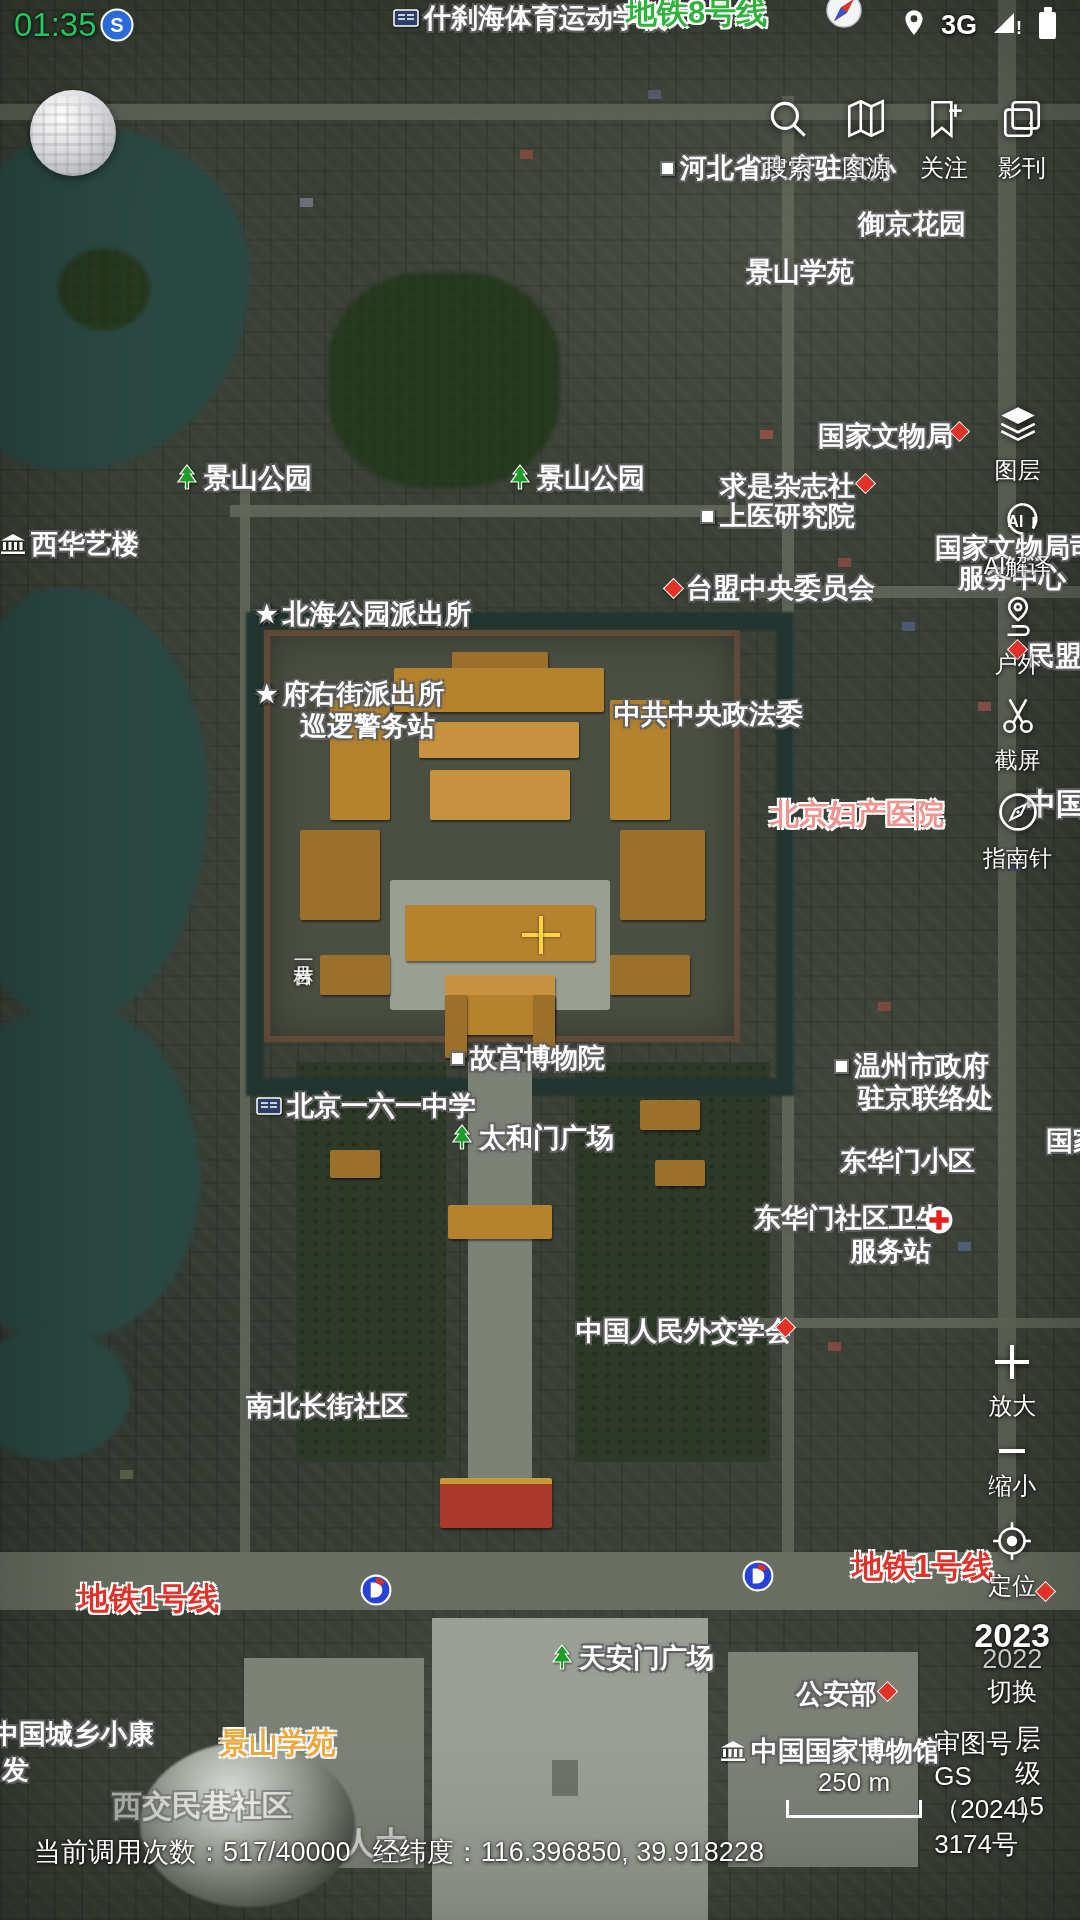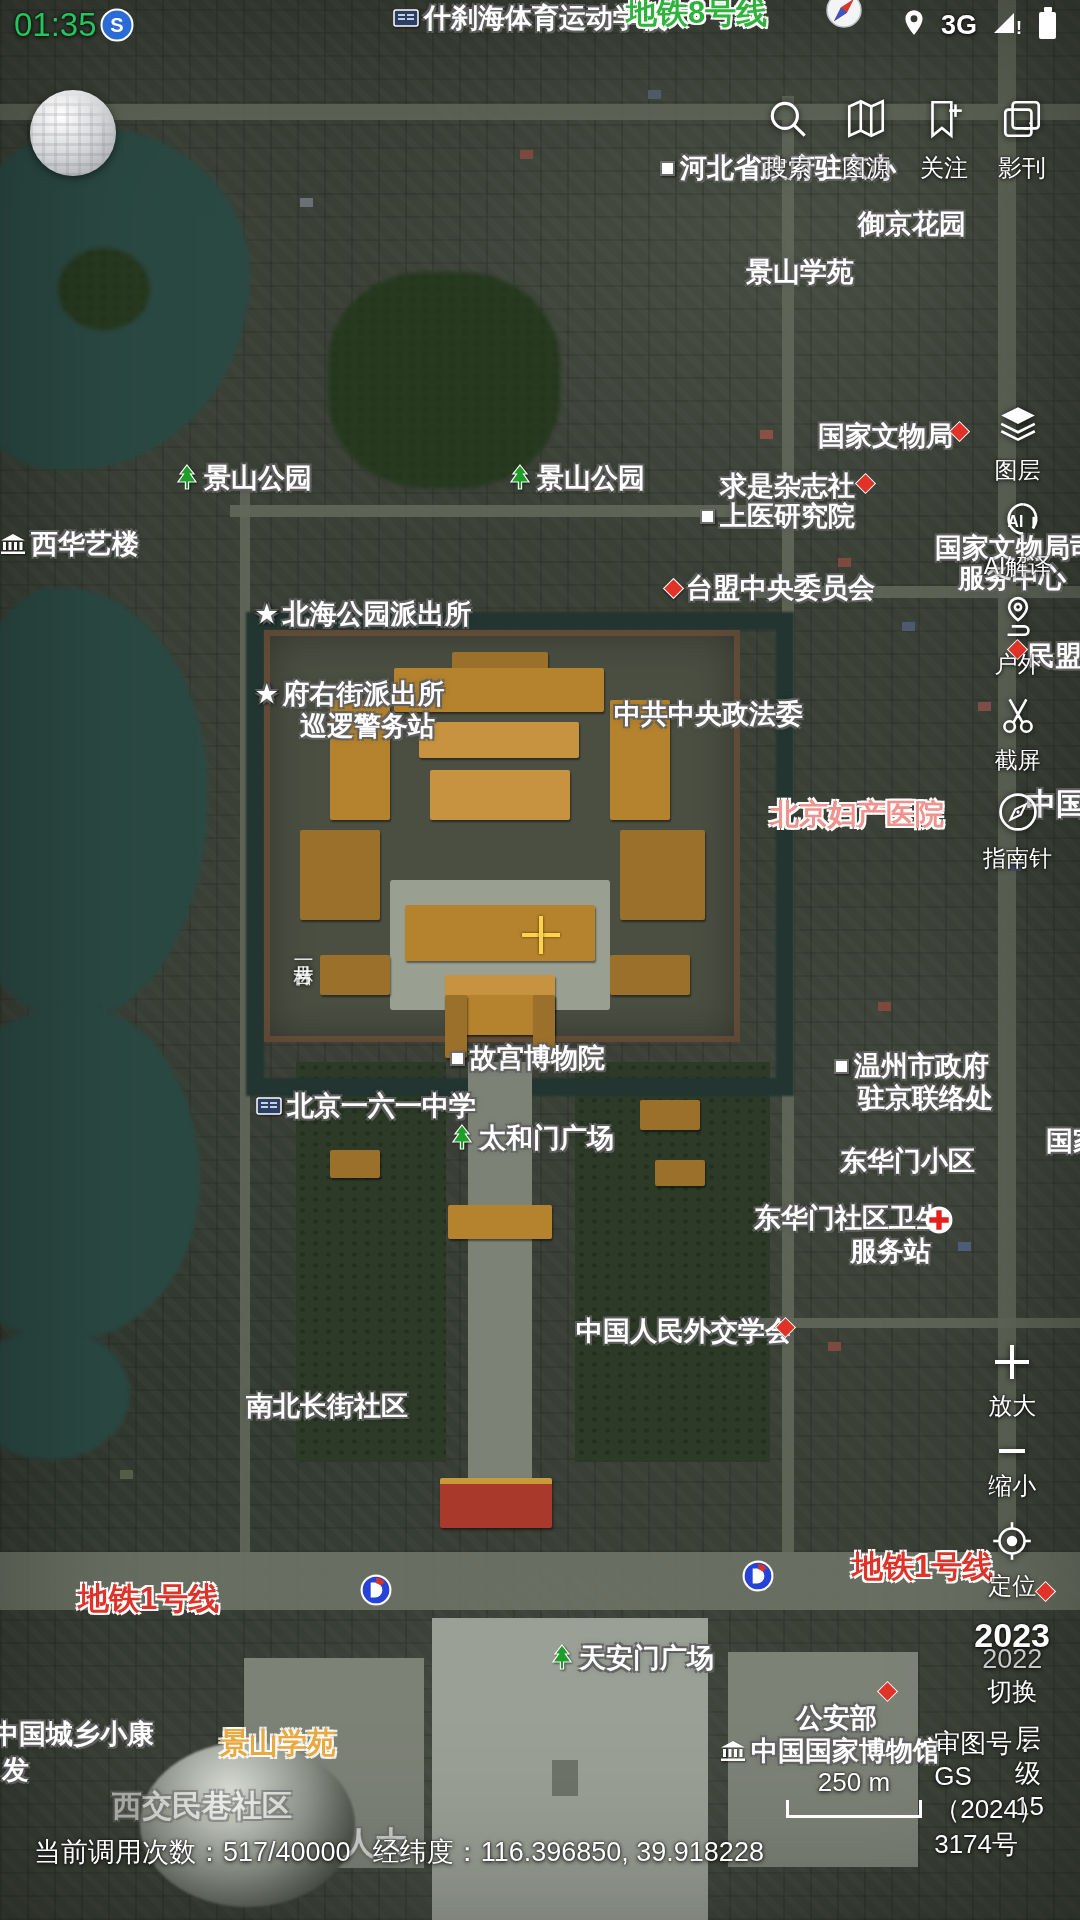--- a/index.html
+++ b/index.html
@@ -303,7 +303,7 @@
         </svg>
         <span>天安门广场</span>
       </div>
-      <div class="map-label" style="left: 796px; top: 1676px; margin-top: 24px;">
+      <div class="map-label" style="left: 796px; top: 1676px;">
         <span>公安部</span>
       </div>
       <div class="map-label" style="left: -8px; top: 1716px;">

